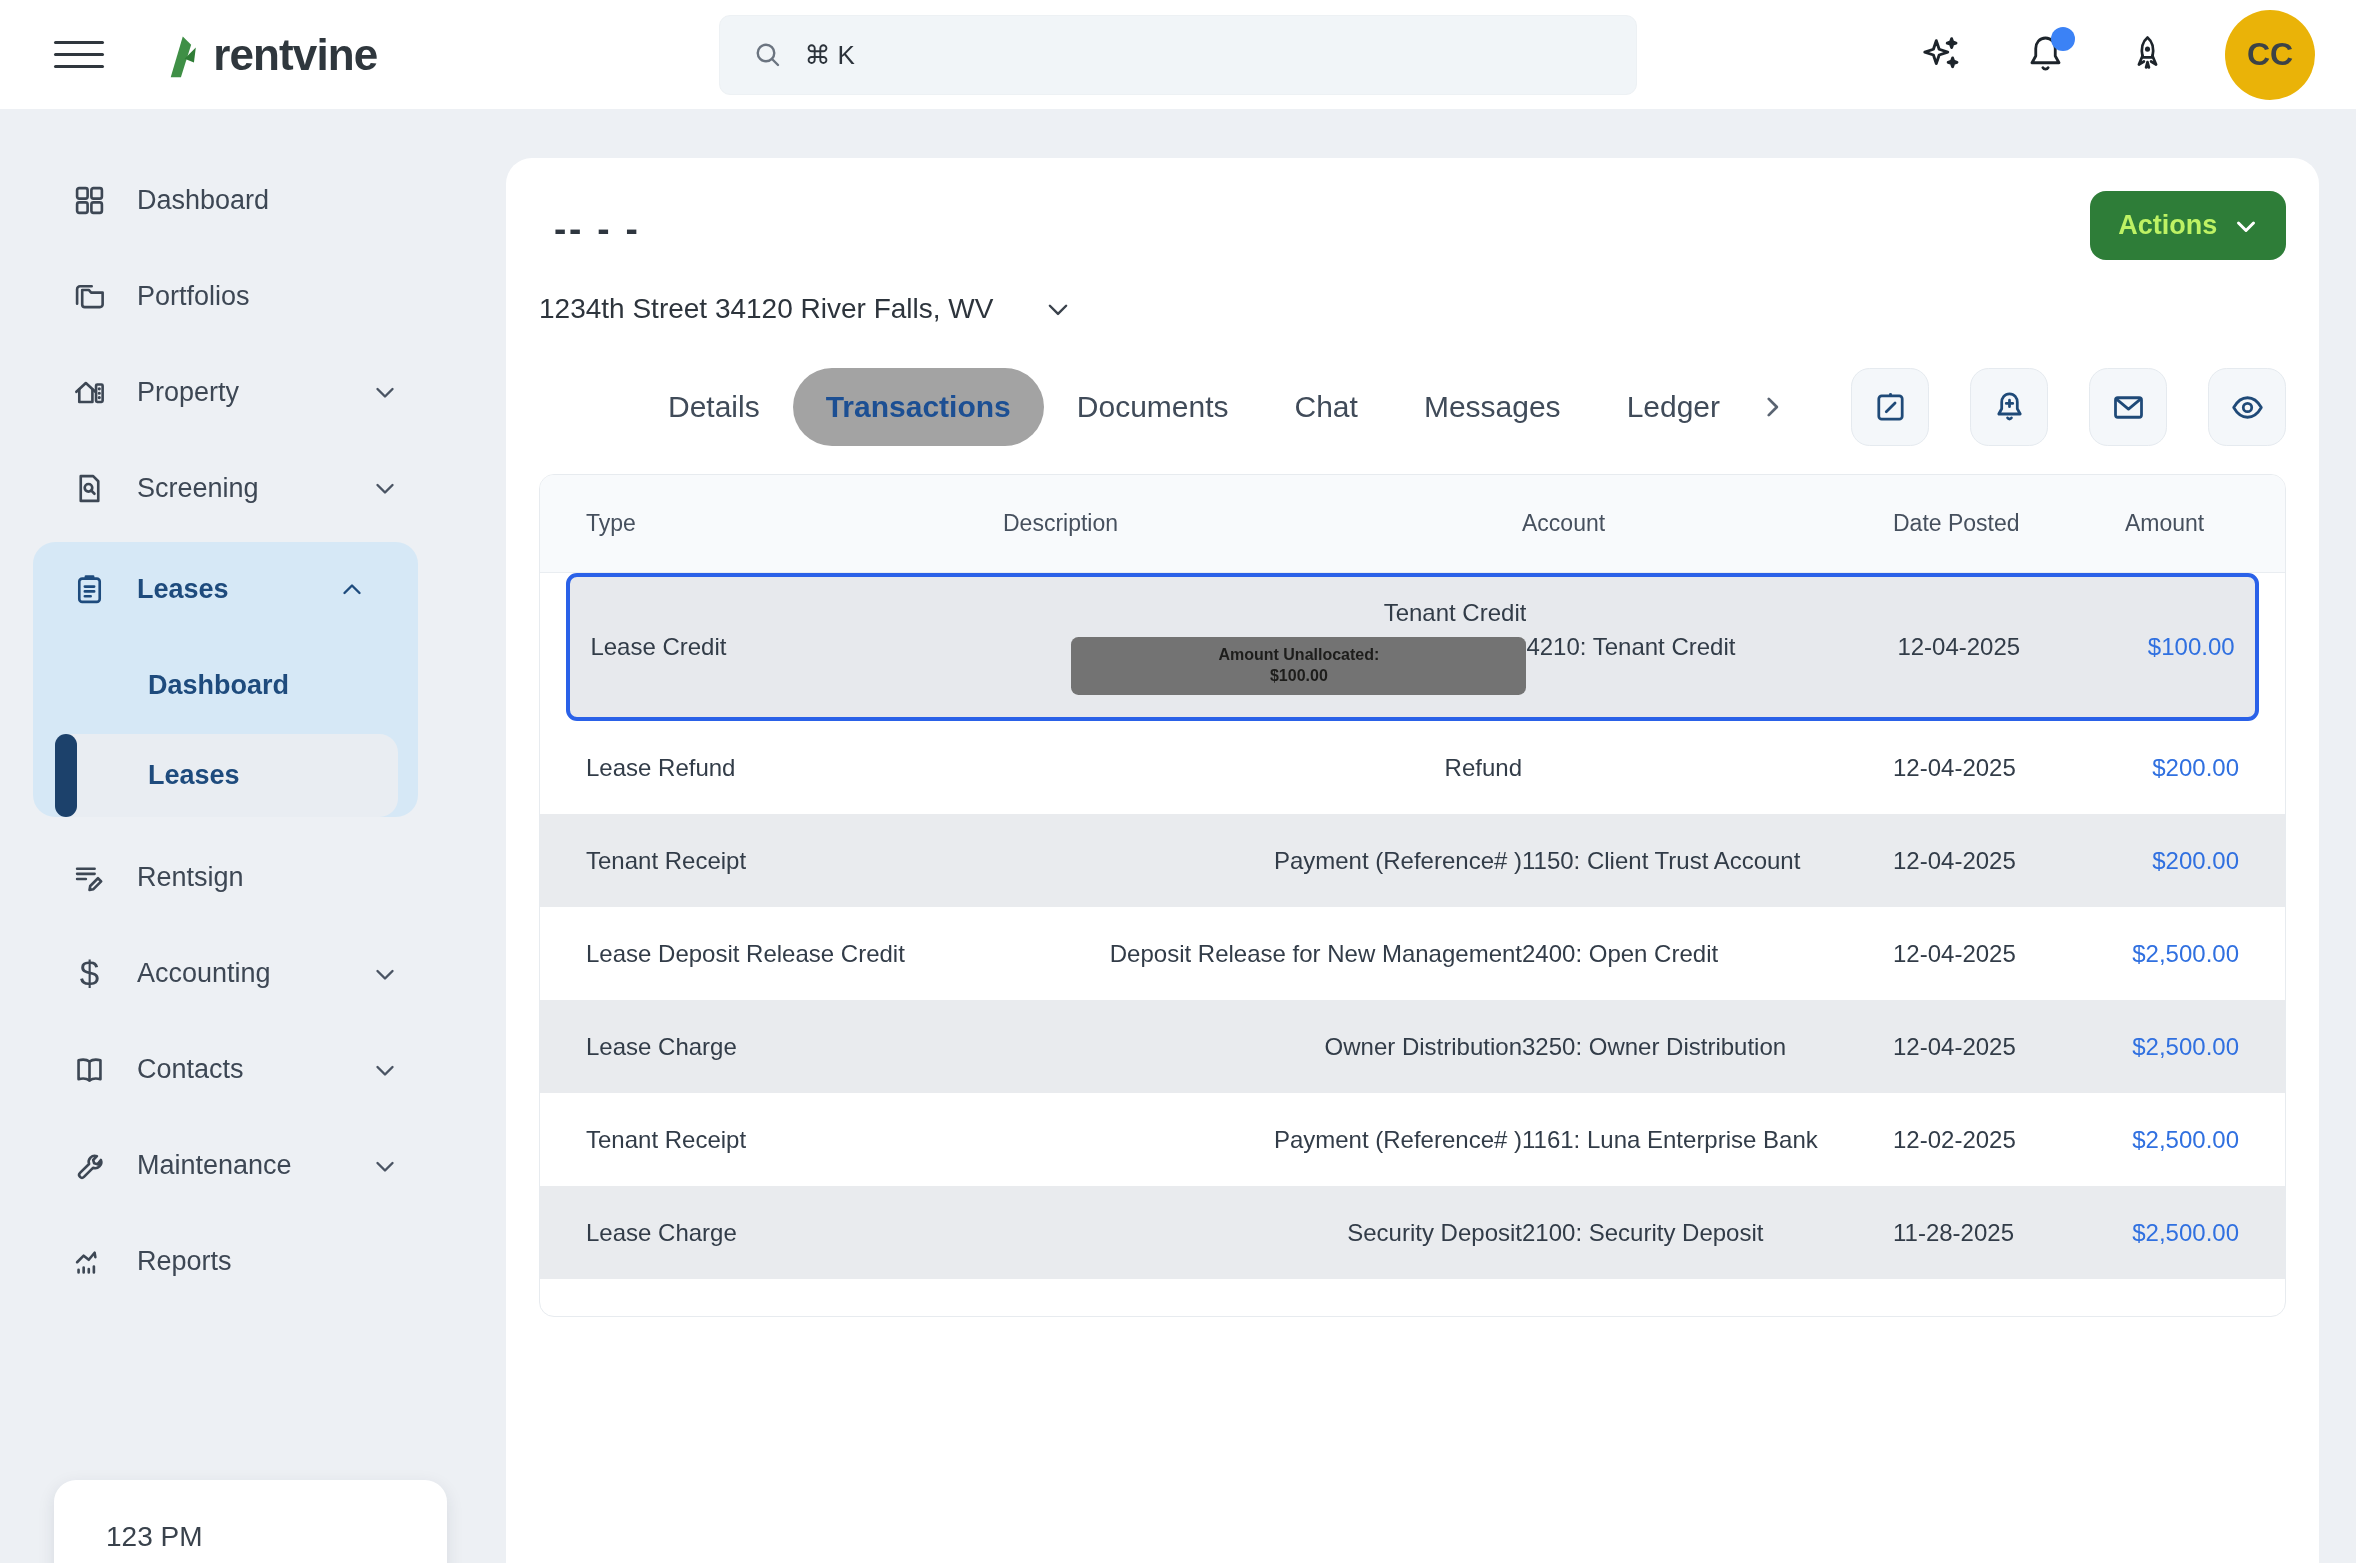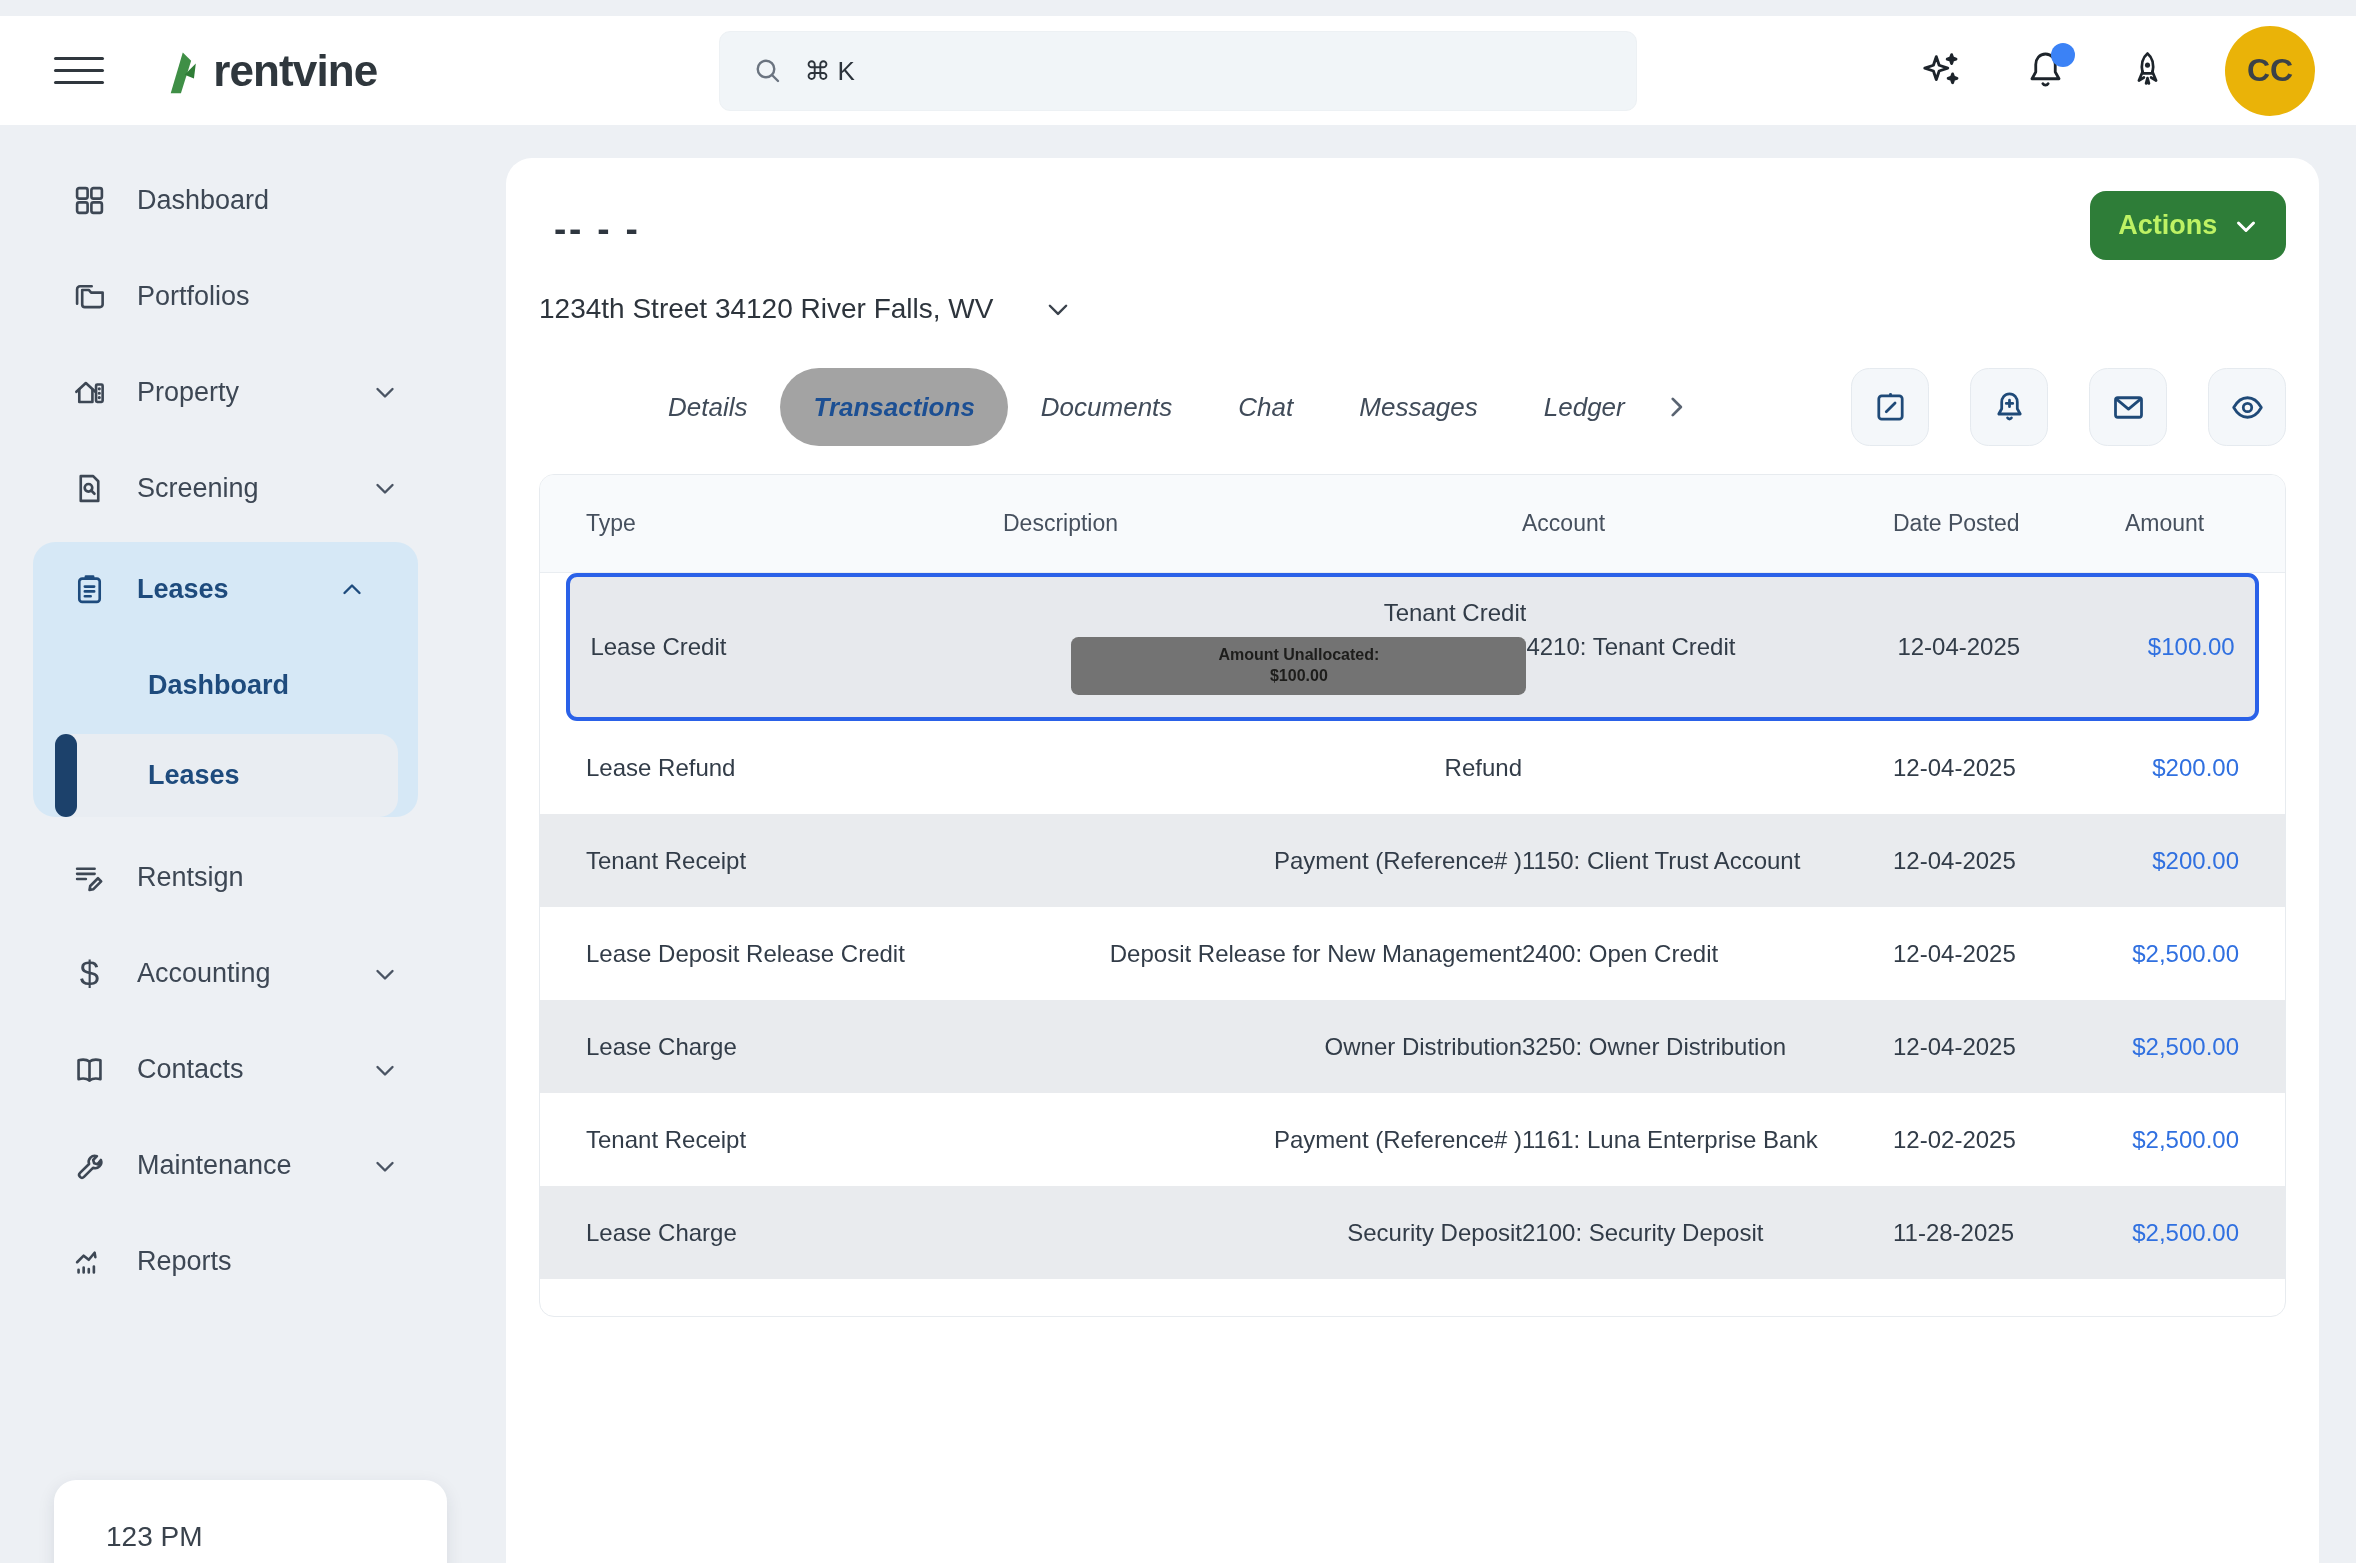--- a/index.html
+++ b/index.html
@@ -7,7 +7,7 @@
   body { font-family:"Liberation Sans", sans-serif; background:#edf0f4; position:relative; color:#323c48; }
 
   
-  .topbar { position:absolute; top:0; left:0; right:0; height:109px; background:#fff; display:flex; align-items:center; padding:0 41px; z-index:5;margin-top:16px; }
+  .topbar { position:absolute; top:0; left:0; right:0; height:109px; background:#fff; display:flex; align-items:center; padding:0 41px; z-index:5; }
   .hamburger { width:50px; height:41px; display:flex; flex-direction:column; justify-content:center; gap:8.3px; cursor:pointer; margin-left:13px; }
   .hamburger span { display:block; height:3.7px; border-radius:1.9px; background:#30373e; }
   .brand { display:flex; align-items:center; gap:9.3px; margin-left:52px; }

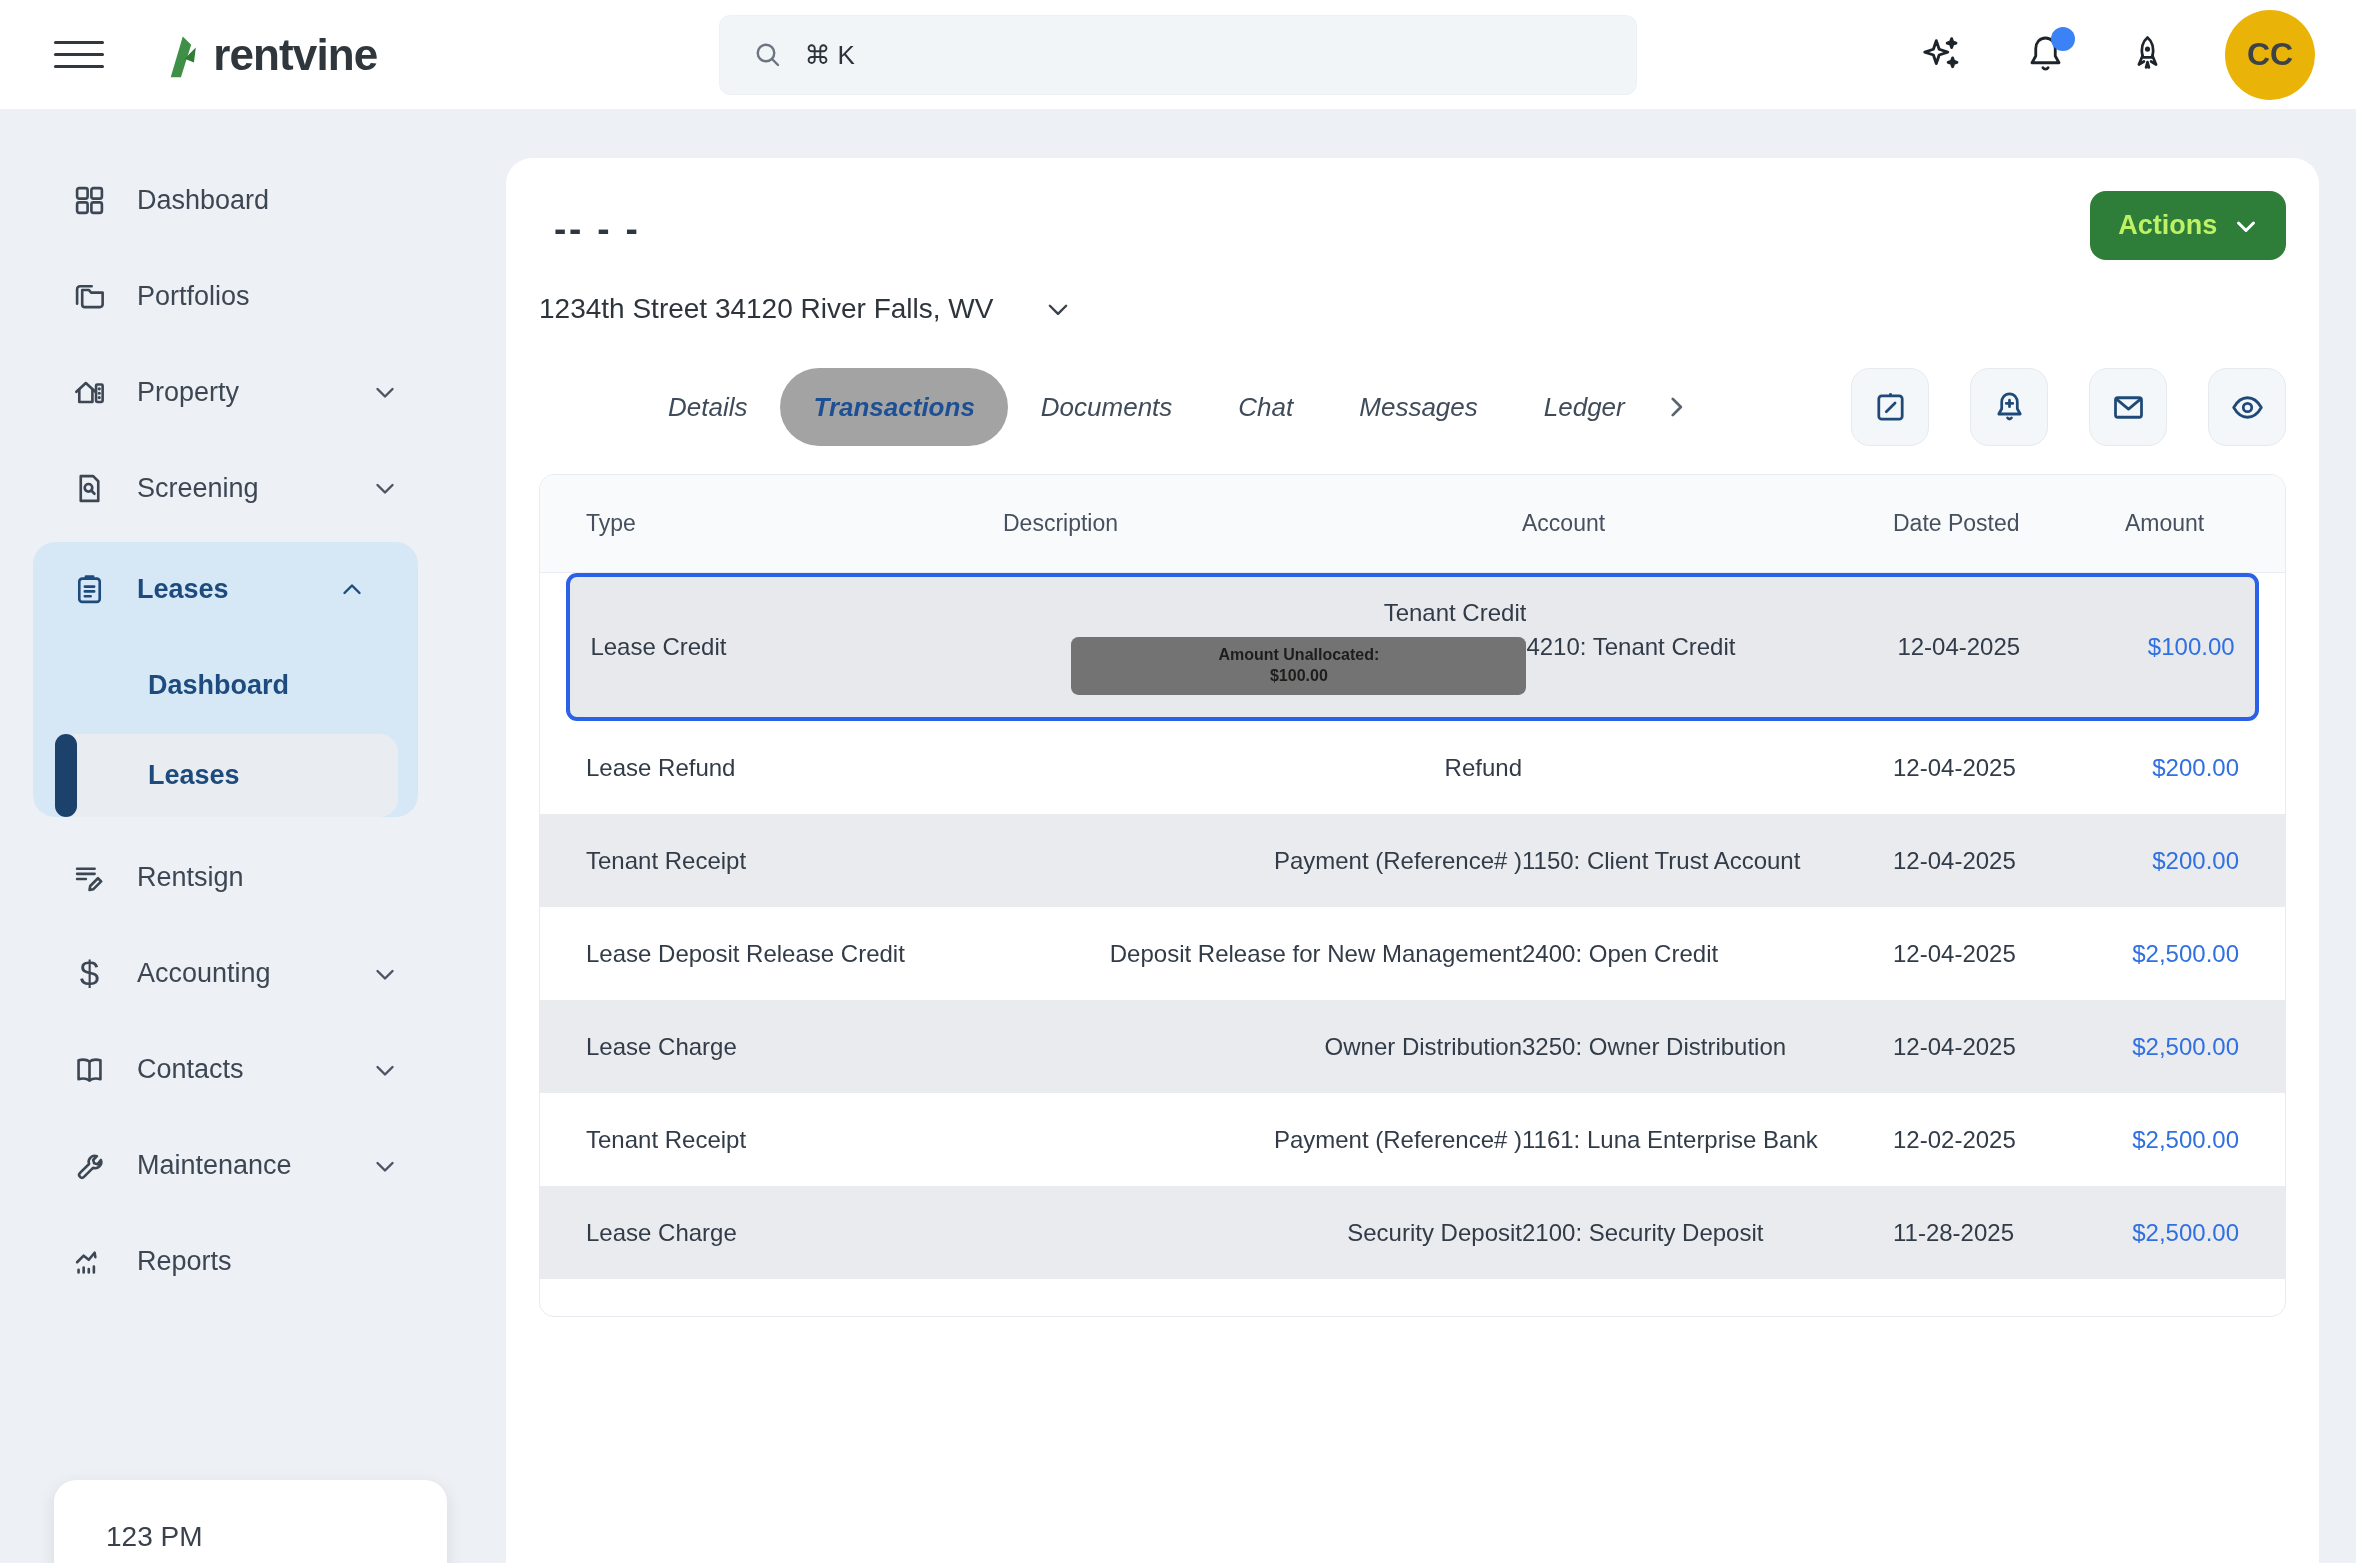--- a/index.html
+++ b/index.html
@@ -46,7 +46,7 @@
 
   .tabs-row { margin-top:43px; display:flex; align-items:center; }
   .tabs { display:flex; align-items:center; margin-left:96px; }
-  .tab { height:78px; padding:0 33px; display:flex; align-items:center; font-size:26px; color:#404b59; border-radius:39px; cursor:pointer; white-space:nowrap;font-style:italic; }
+  .tab { height:78px; padding:0 33px; display:flex; align-items:center; font-size:30px; color:#404b59; border-radius:39px; cursor:pointer; white-space:nowrap; }
   .tab.active { background:#a3a3a3; color:#1c4f93; font-weight:bold; }
   .tab-overflow { margin-left:5.6px; color:#5a6472; cursor:pointer; display:flex; align-items:center; }
   .tab-iconbtns { margin-left:auto; display:flex; gap:41px; }

